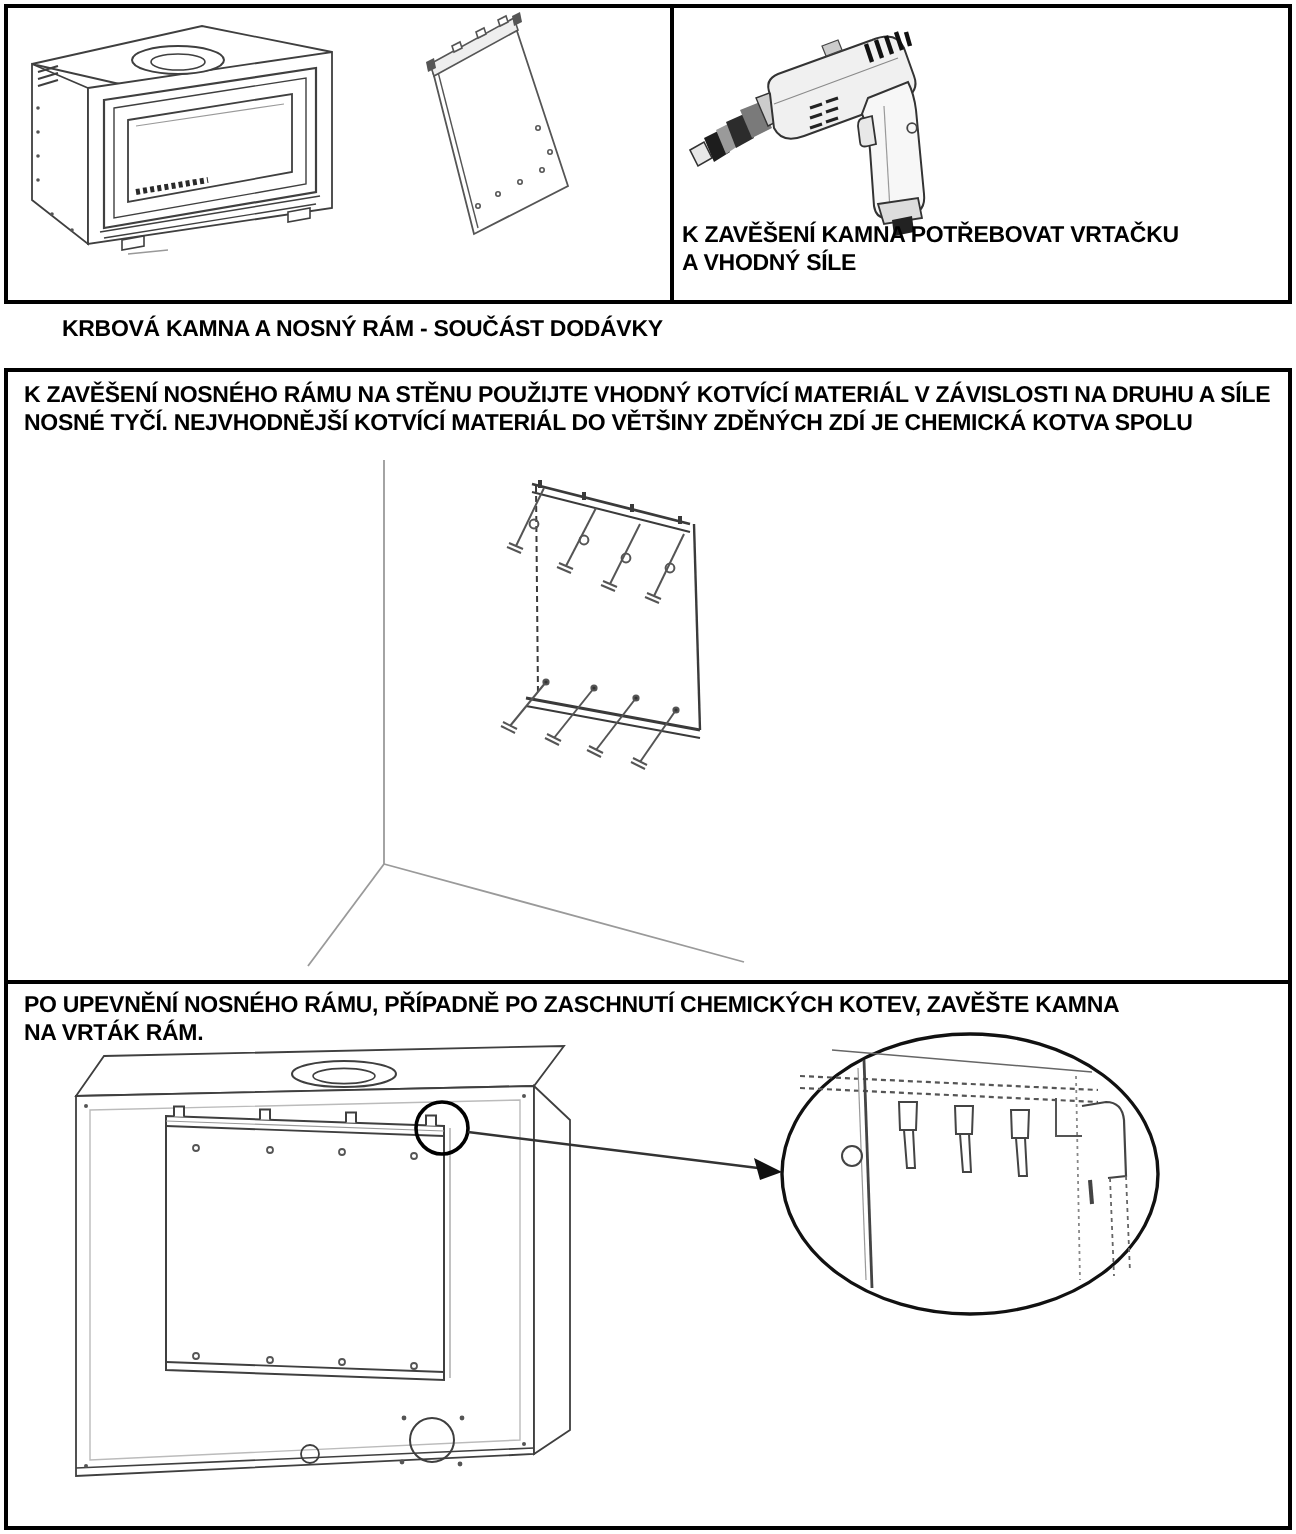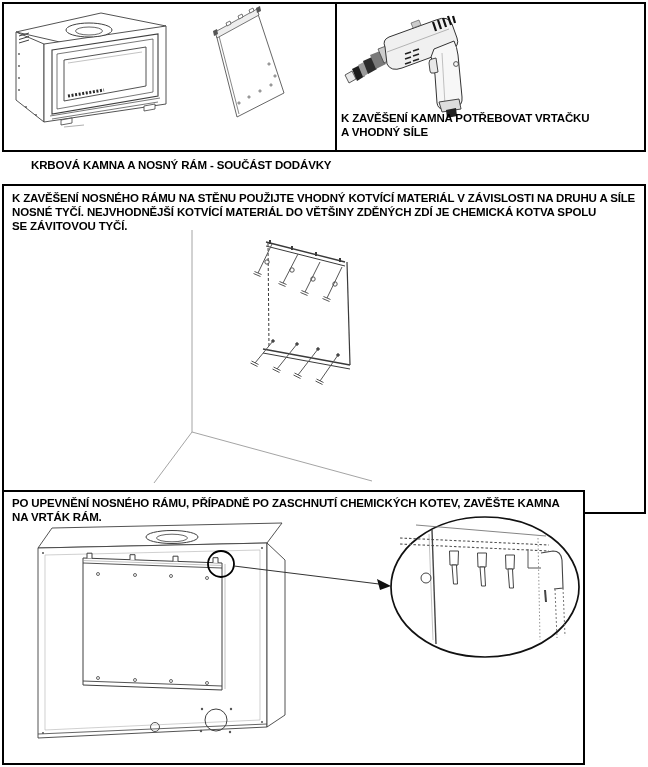--- a/index.html
+++ b/index.html
@@ -146,7 +146,6 @@
     <div class="bodytext txt-mid">
       <div>K ZAVĚŠENÍ NOSNÉHO RÁMU NA STĚNU POUŽIJTE VHODNÝ KOTVÍCÍ MATERIÁL V ZÁVISLOSTI NA DRUHU A SÍLE</div>
       <div>NOSNÉ TYČÍ. NEJVHODNĚJŠÍ KOTVÍCÍ MATERIÁL DO VĚTŠINY ZDĚNÝCH ZDÍ JE CHEMICKÁ KOTVA SPOLU</div>
-      <div>SE ZÁVITOVOU TYČÍ.</div>
     </div>
 
     <svg class="fill-svg" width="640" height="299" viewBox="0 0 640 299">

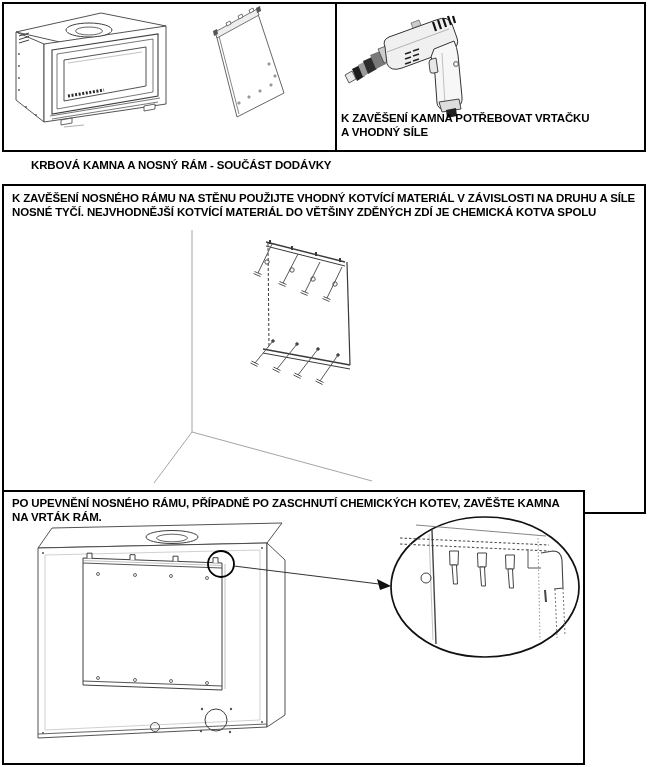--- a/index.html
+++ b/index.html
@@ -8,7 +8,7 @@
   .panel{position:absolute;border:2px solid #000;background:#fff;box-sizing:border-box;}
   #panel-top{left:2px;top:2px;width:644px;height:150px;}
   #panel-mid{left:2px;top:184px;width:644px;height:330px;text-decoration:underline;}
-  #panel-bottom{left:2px;top:490px;width:583px;height:275px;}
+  #panel-bottom{left:2px;top:490px;width:644px;height:275px;}
   .vdivider{position:absolute;left:331px;top:0;bottom:0;width:2px;background:#000;}
   .cell{position:absolute;top:0;bottom:0;}
   .cell-left{left:0;width:331px;}

